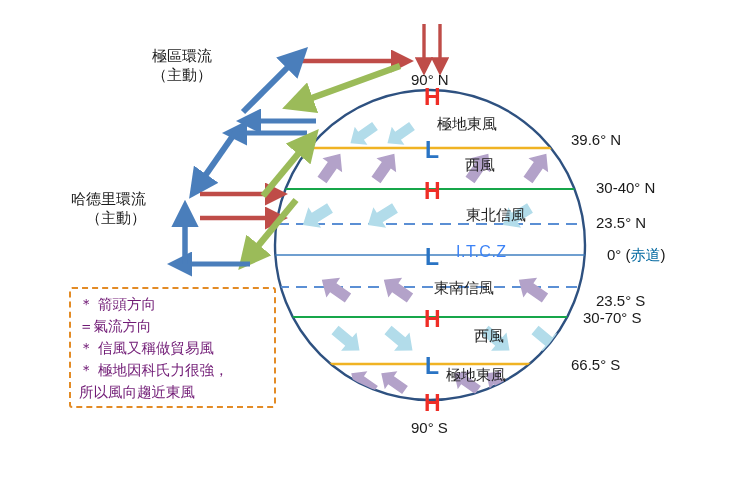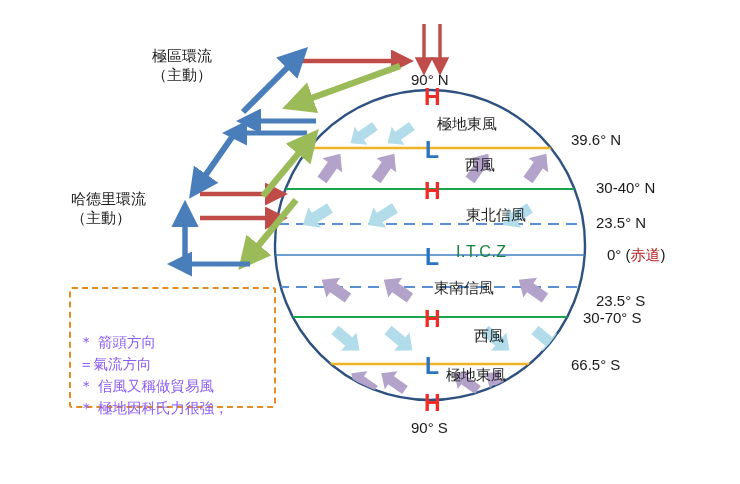--- a/index.html
+++ b/index.html
@@ -11,7 +11,7 @@
   .lbl{position:absolute;white-space:nowrap;line-height:1.25;}
   .cn{font-family:"DejaVu Sans","Liberation Sans",sans-serif;color:#222;}
 
-  .cell-label{font-size:15px;text-align:left;color:#1d1d1d;}
+  .cell-label{font-size:15px;text-align:right;color:#1d1d1d;}
   .lat-label{font-size:15px;color:#1a1a1a;}
   .wind-label{font-size:15px;color:#1f1f1f;}
   .itcz-label{font-size:16px;color:#15803d;letter-spacing:.5px;font-family:"Liberation Sans",sans-serif;}

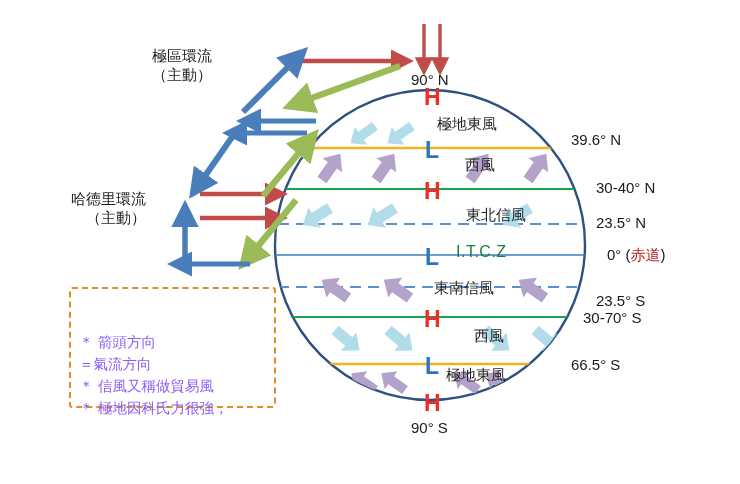--- a/index.html
+++ b/index.html
@@ -14,7 +14,7 @@
   .cell-label{font-size:15px;text-align:right;color:#1d1d1d;}
   .lat-label{font-size:15px;color:#1a1a1a;}
   .wind-label{font-size:15px;color:#1f1f1f;}
-  .itcz-label{font-size:16px;color:#15803d;letter-spacing:.5px;font-family:"Liberation Sans",sans-serif;}
+  .itcz-label{font-size:16px;color:#3b82f6;letter-spacing:.5px;font-family:"Liberation Sans",sans-serif;}
   .eq-red{color:#b91c1c;}
   .hl{font-weight:bold;font-size:23px;font-family:"Liberation Sans",sans-serif;}
   .hl.h{color:#ef2d26;}

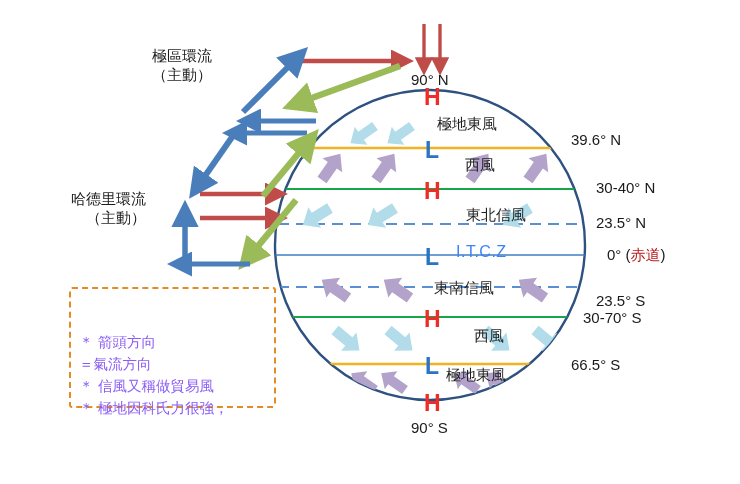--- a/index.html
+++ b/index.html
@@ -15,7 +15,7 @@
   .lat-label{font-size:15px;color:#1a1a1a;}
   .wind-label{font-size:15px;color:#1f1f1f;}
   .itcz-label{font-size:16px;color:#3b82f6;letter-spacing:.5px;font-family:"Liberation Sans",sans-serif;}
-  .eq-red{color:#b91c1c;}
+  .eq-red{color:#0369a1;}
   .hl{font-weight:bold;font-size:23px;font-family:"Liberation Sans",sans-serif;}
   .hl.h{color:#ef2d26;}
   .hl.l{color:#2a74c4;}

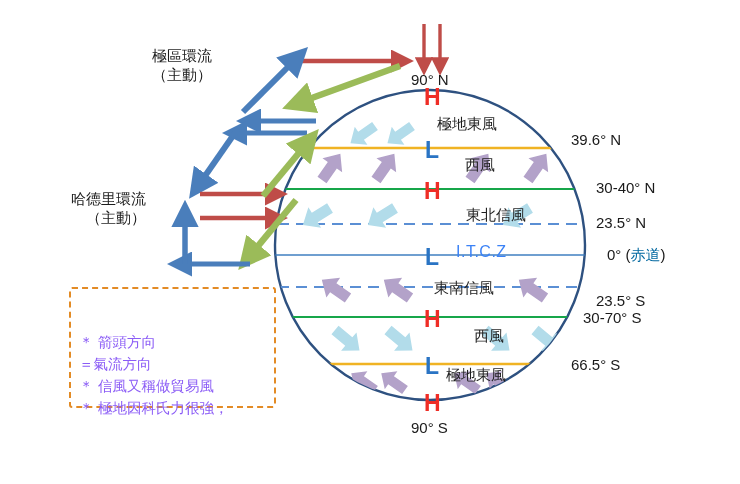--- a/index.html
+++ b/index.html
@@ -22,7 +22,7 @@
 
   #legend{position:absolute;left:69px;top:287px;width:207px;height:121px;
           border:2.5px dashed #e38b25;border-radius:3px;box-sizing:border-box;}
-  #legend .line{position:absolute;left:8px;font-size:14.5px;color:#8b5cf6;white-space:nowrap;margin-top:38px;}
+  #legend .line{position:absolute;left:8px;font-size:14.5px;color:#701a75;white-space:nowrap;}
 </style>
 </head>
 <body>

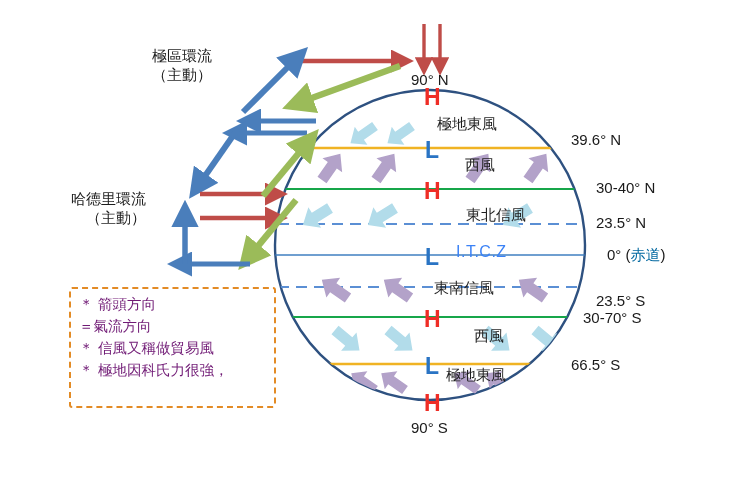--- a/index.html
+++ b/index.html
@@ -237,6 +237,7 @@
     <div class="line cn" style="top:28px;"> ＝氣流方向</div>
     <div class="line cn" style="top:50px;">＊ 信風又稱做貿易風</div>
     <div class="line cn" style="top:72px;">＊ 極地因科氏力很強，</div>
+    <div class="line cn" style="top:94px;">所以風向趨近東風</div>
   </div>
 
 </div>

